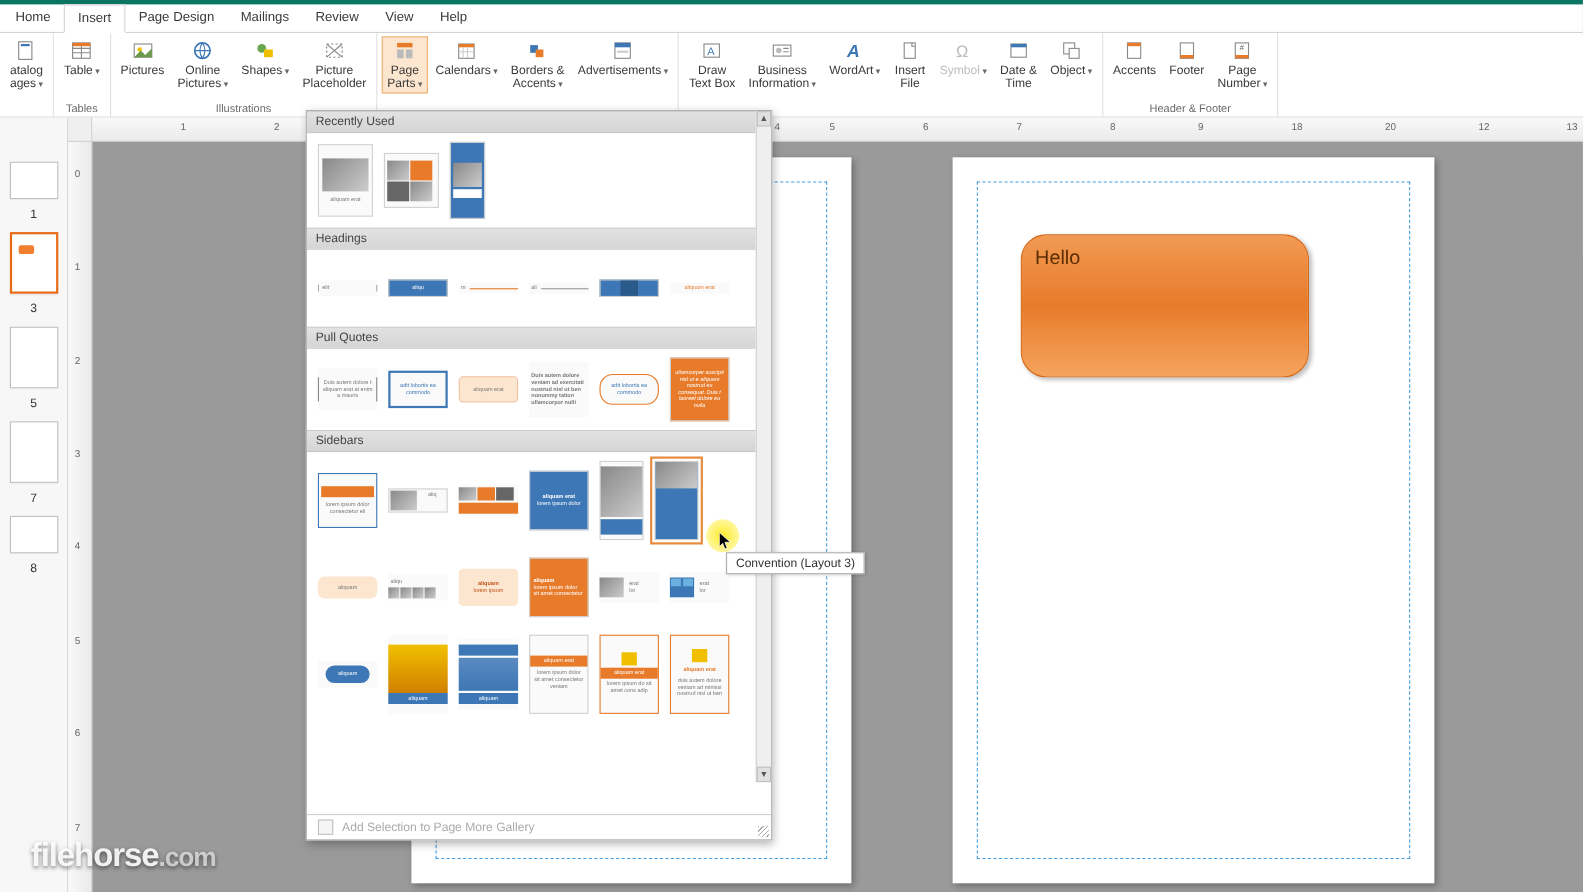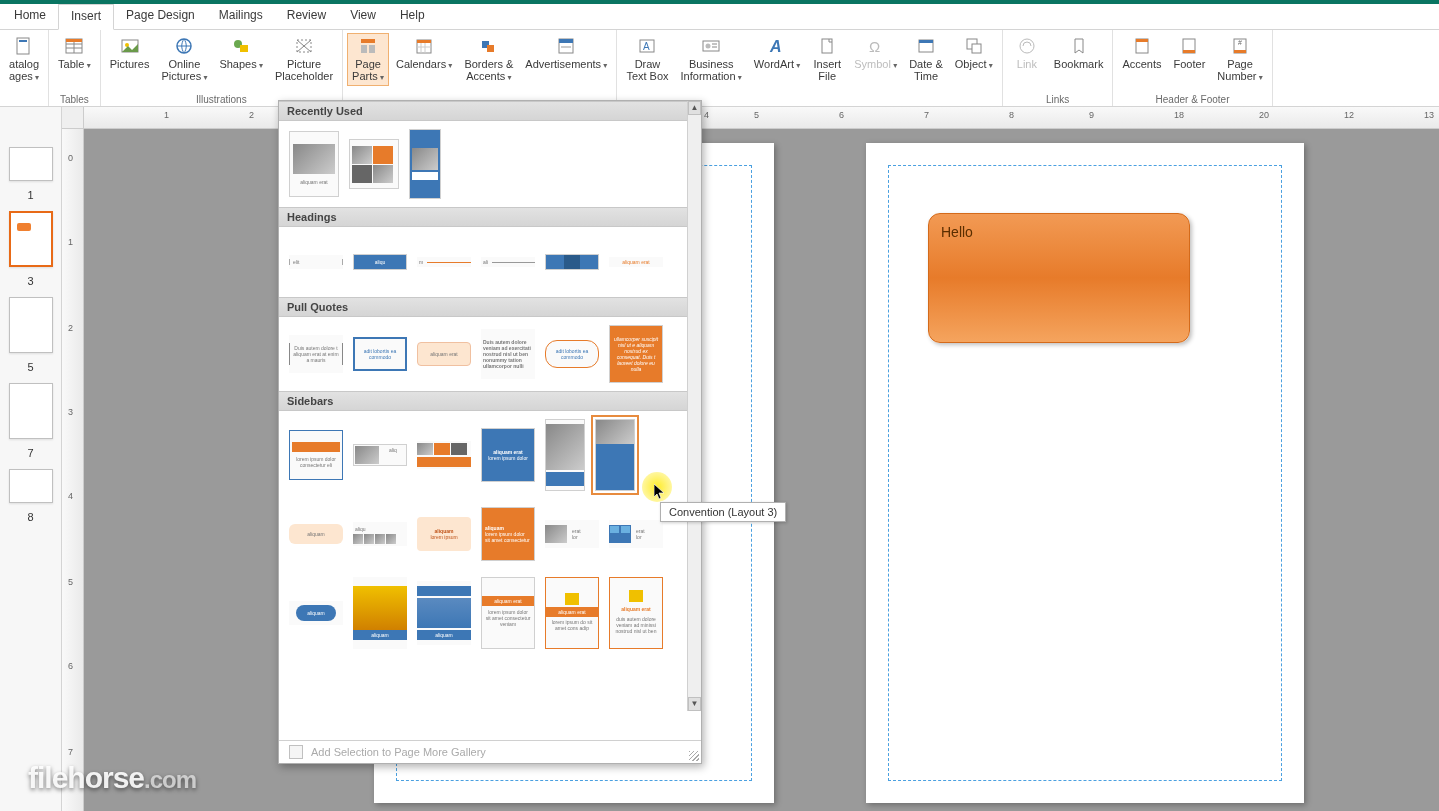--- a/index.html
+++ b/index.html
@@ -289,28 +289,6 @@
     <div class="group-label">&nbsp;</div>
   </div>
 
-  <div class="group">
-    <div class="group-items">
-      <div class="rbtn disabled">
-        <span class="ico">
-            <svg viewBox="0 0 20 20">
-              <circle cx="10" cy="10" r="7" fill="none" stroke="#bbb"></circle>
-              <path d="M6 10a4 4 0 018 0" fill="none" stroke="#bbb"></path>
-            </svg>
-          </span>
-        <span class="lbl">Link</span>
-      </div>
-      <div class="rbtn">
-        <span class="ico">
-            <svg viewBox="0 0 20 20">
-              <path d="M6 3h8v14l-4-3-4 3z" fill="#fff" stroke="#888"></path>
-            </svg>
-          </span>
-        <span class="lbl">Bookmark</span>
-      </div>
-    </div>
-    <div class="group-label">Links</div>
-  </div>
 
   <div class="group">
     <div class="group-items">

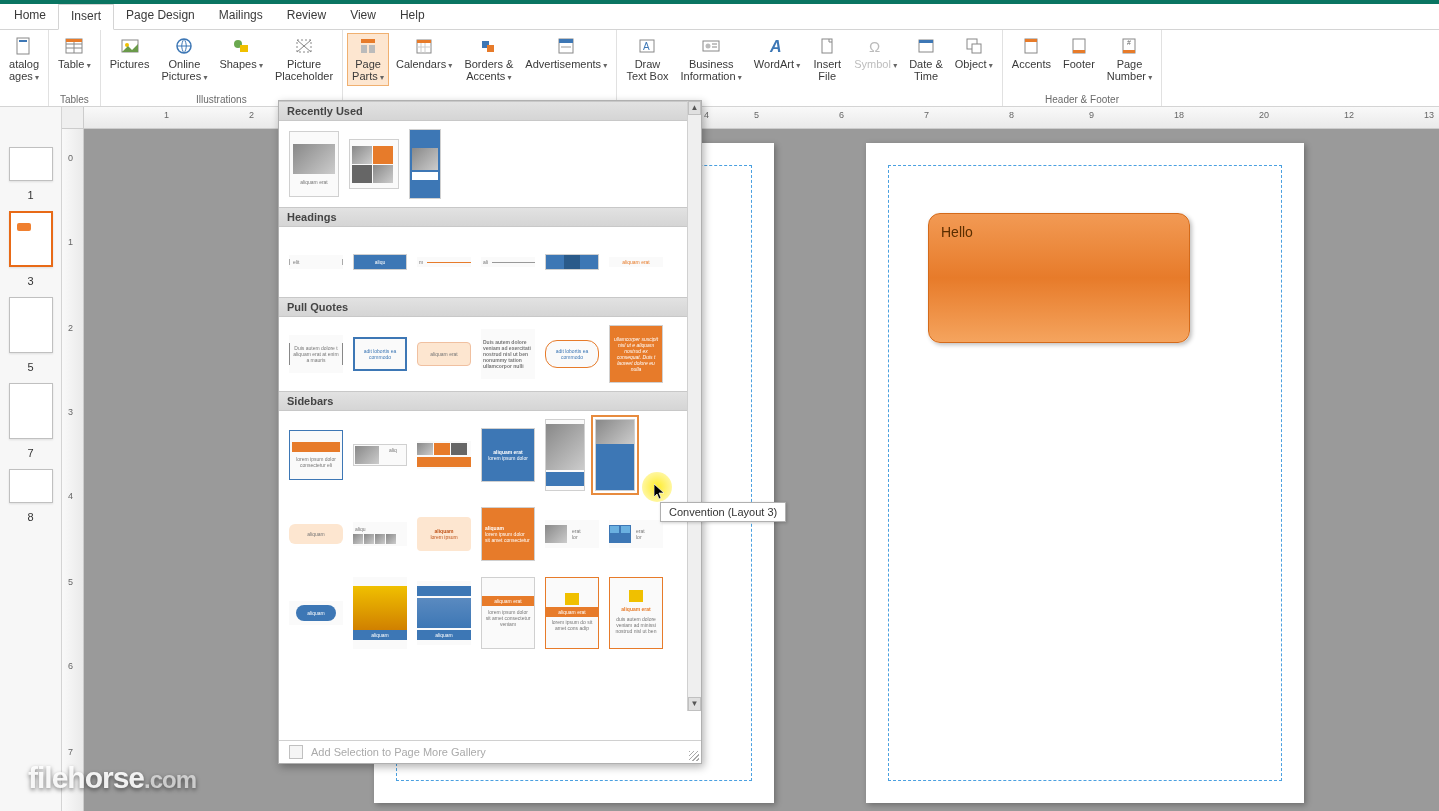--- a/index.html
+++ b/index.html
@@ -55,7 +55,7 @@
 .gal-scroll .arrow { height: 14px; background: #e0e0e0; border: 1px solid #c0c0c0; font-size: 8px; text-align: center; line-height: 12px; color: #555; }
 .gal-scroll .arrow.dn { position: absolute; bottom: 0; width: 100%; }
 .gal-body { flex: 1; overflow: hidden; position: relative; padding-right: 14px; }
-.section-hdr { background: linear-gradient(#e2e2e2,#d5d5d5); padding: 3px 8px; font-size: 11px; font-weight: 700; color: #444; border-top: 1px solid #c8c8c8; border-bottom: 1px solid #c8c8c8; }
+.section-hdr { background: linear-gradient(#e2e2e2,#d5d5d5); padding: 3px 8px; font-size: 11px; font-weight: 400; color: #444; border-top: 1px solid #c8c8c8; border-bottom: 1px solid #c8c8c8; }
 .thumbs-row { display: flex; flex-wrap: wrap; gap: 10px; padding: 8px 10px; align-items: center; }
 .gthumb { border: 1px solid #d0d0d0; background: #fafafa; display: flex; align-items: center; justify-content: center; cursor: pointer; position: relative; }
 .gthumb.sel { outline: 2px solid #e78b3e; outline-offset: 2px; }

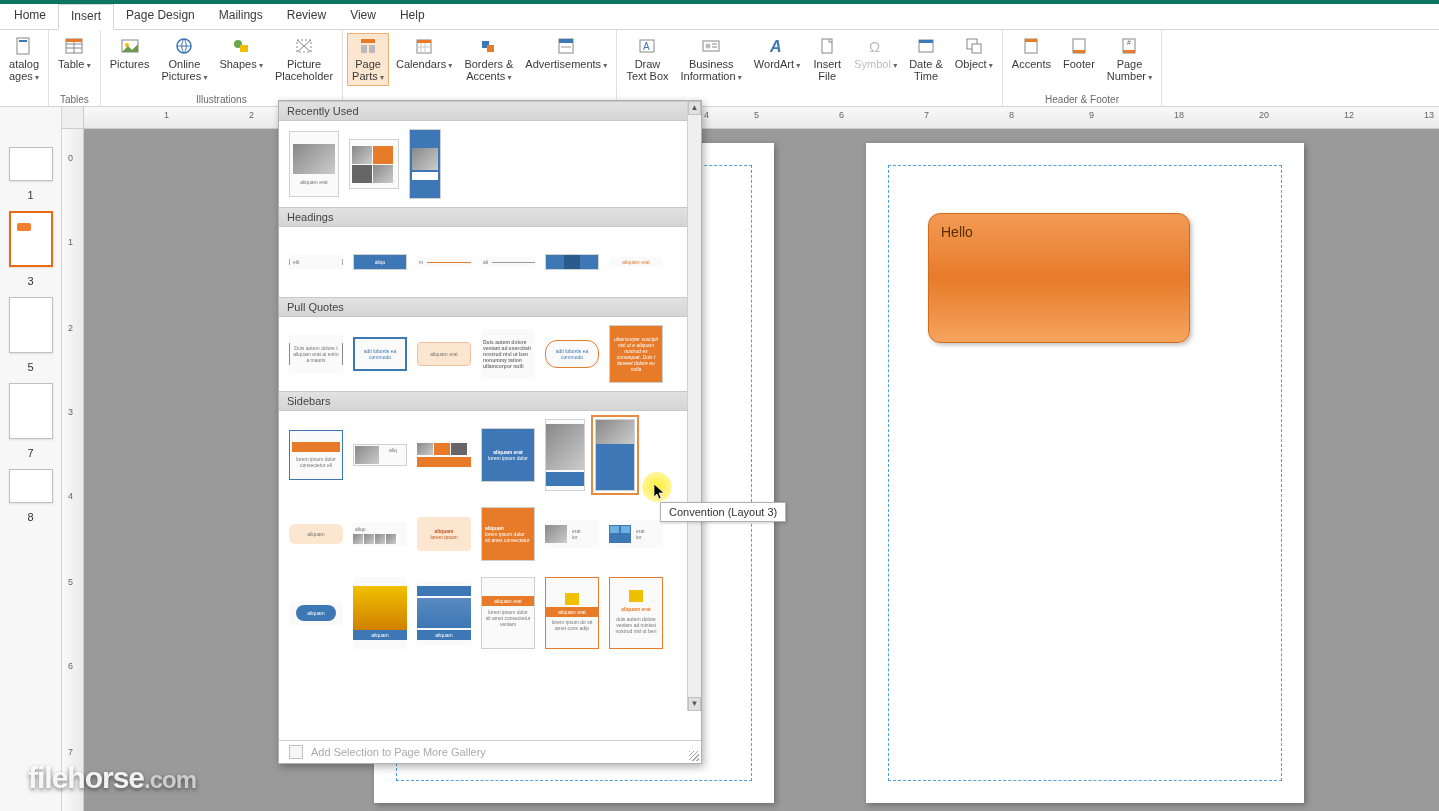--- a/index.html
+++ b/index.html
@@ -48,7 +48,7 @@
 .page.left .margin-box { left: 22px; top: 22px; right: 22px; bottom: 22px; }
 .page.right .margin-box { left: 22px; top: 22px; right: 22px; bottom: 22px; }
 
-.hello-box { position: absolute; left: 62px; top: 70px; width: 262px; height: 130px; border-radius: 12px; background: linear-gradient(#f29a54, #e77b2a 50%, #f5a45e); border: 1px solid #d46a1a; box-shadow: 2px 2px 4px rgba(0,0,0,0.25); padding: 10px 12px; font-size: 14px; color: #5a2e00; }
+.hello-box { position: absolute; left: 62px; top: 70px; width: 262px; height: 130px; border-radius: 23px; background: linear-gradient(#f29a54, #e77b2a 50%, #f5a45e); border: 1px solid #d46a1a; box-shadow: 2px 2px 4px rgba(0,0,0,0.25); padding: 10px 12px; font-size: 18px; color: #5a2e00; }
 
 .gallery { position: absolute; left: 278px; top: 100px; width: 424px; height: 664px; background: #fff; border: 1px solid #b0b0b0; box-shadow: 2px 3px 8px rgba(0,0,0,0.3); display: flex; flex-direction: column; }
 .gal-scroll { position: absolute; right: 0; top: 0; width: 14px; height: 610px; background: #efefef; border-left: 1px solid #d0d0d0; }

